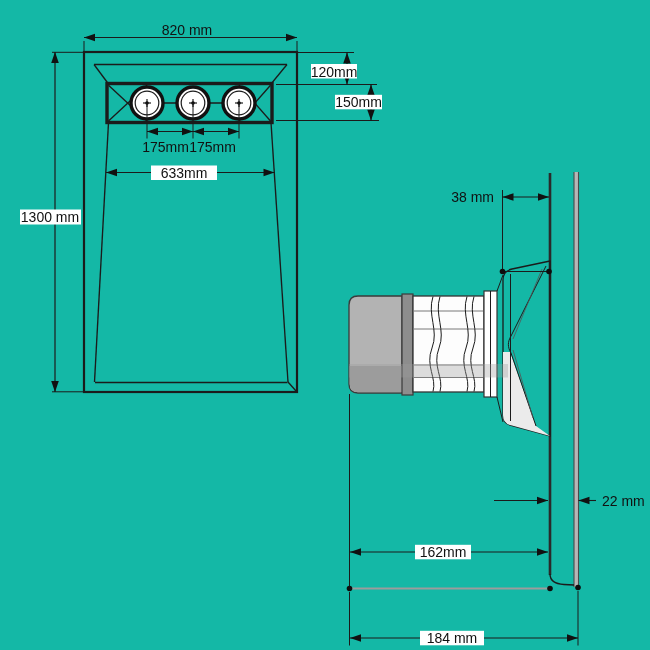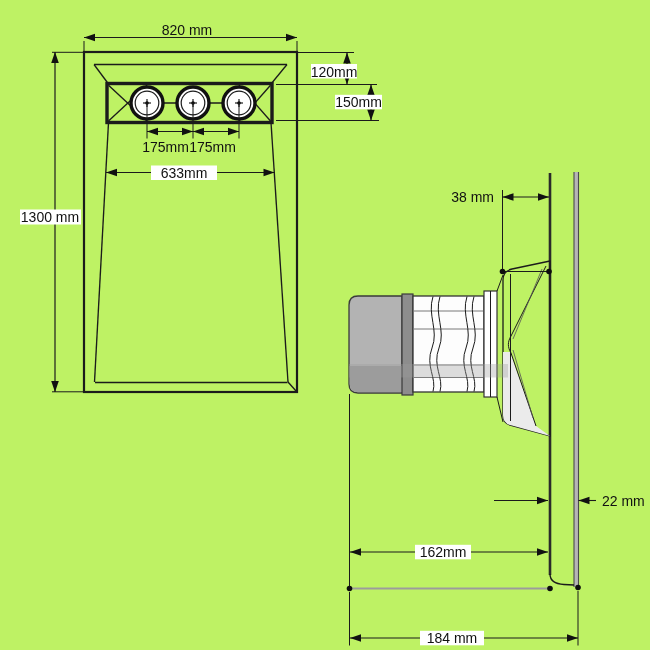--- a/index.html
+++ b/index.html
@@ -3,7 +3,7 @@
 <meta charset="utf-8">
 <style>
   html,body{margin:0;padding:0;background:#ffffff;}
-  .sheet{position:relative;width:650px;height:650px;background:#bef264;overflow:hidden;
+  .sheet{position:relative;width:650px;height:650px;background:#14b8a6;overflow:hidden;
          font-family:"Liberation Sans", sans-serif;}
   svg{display:block;}
   text{font-family:"Liberation Sans", sans-serif;font-size:14px;fill:#111;}

